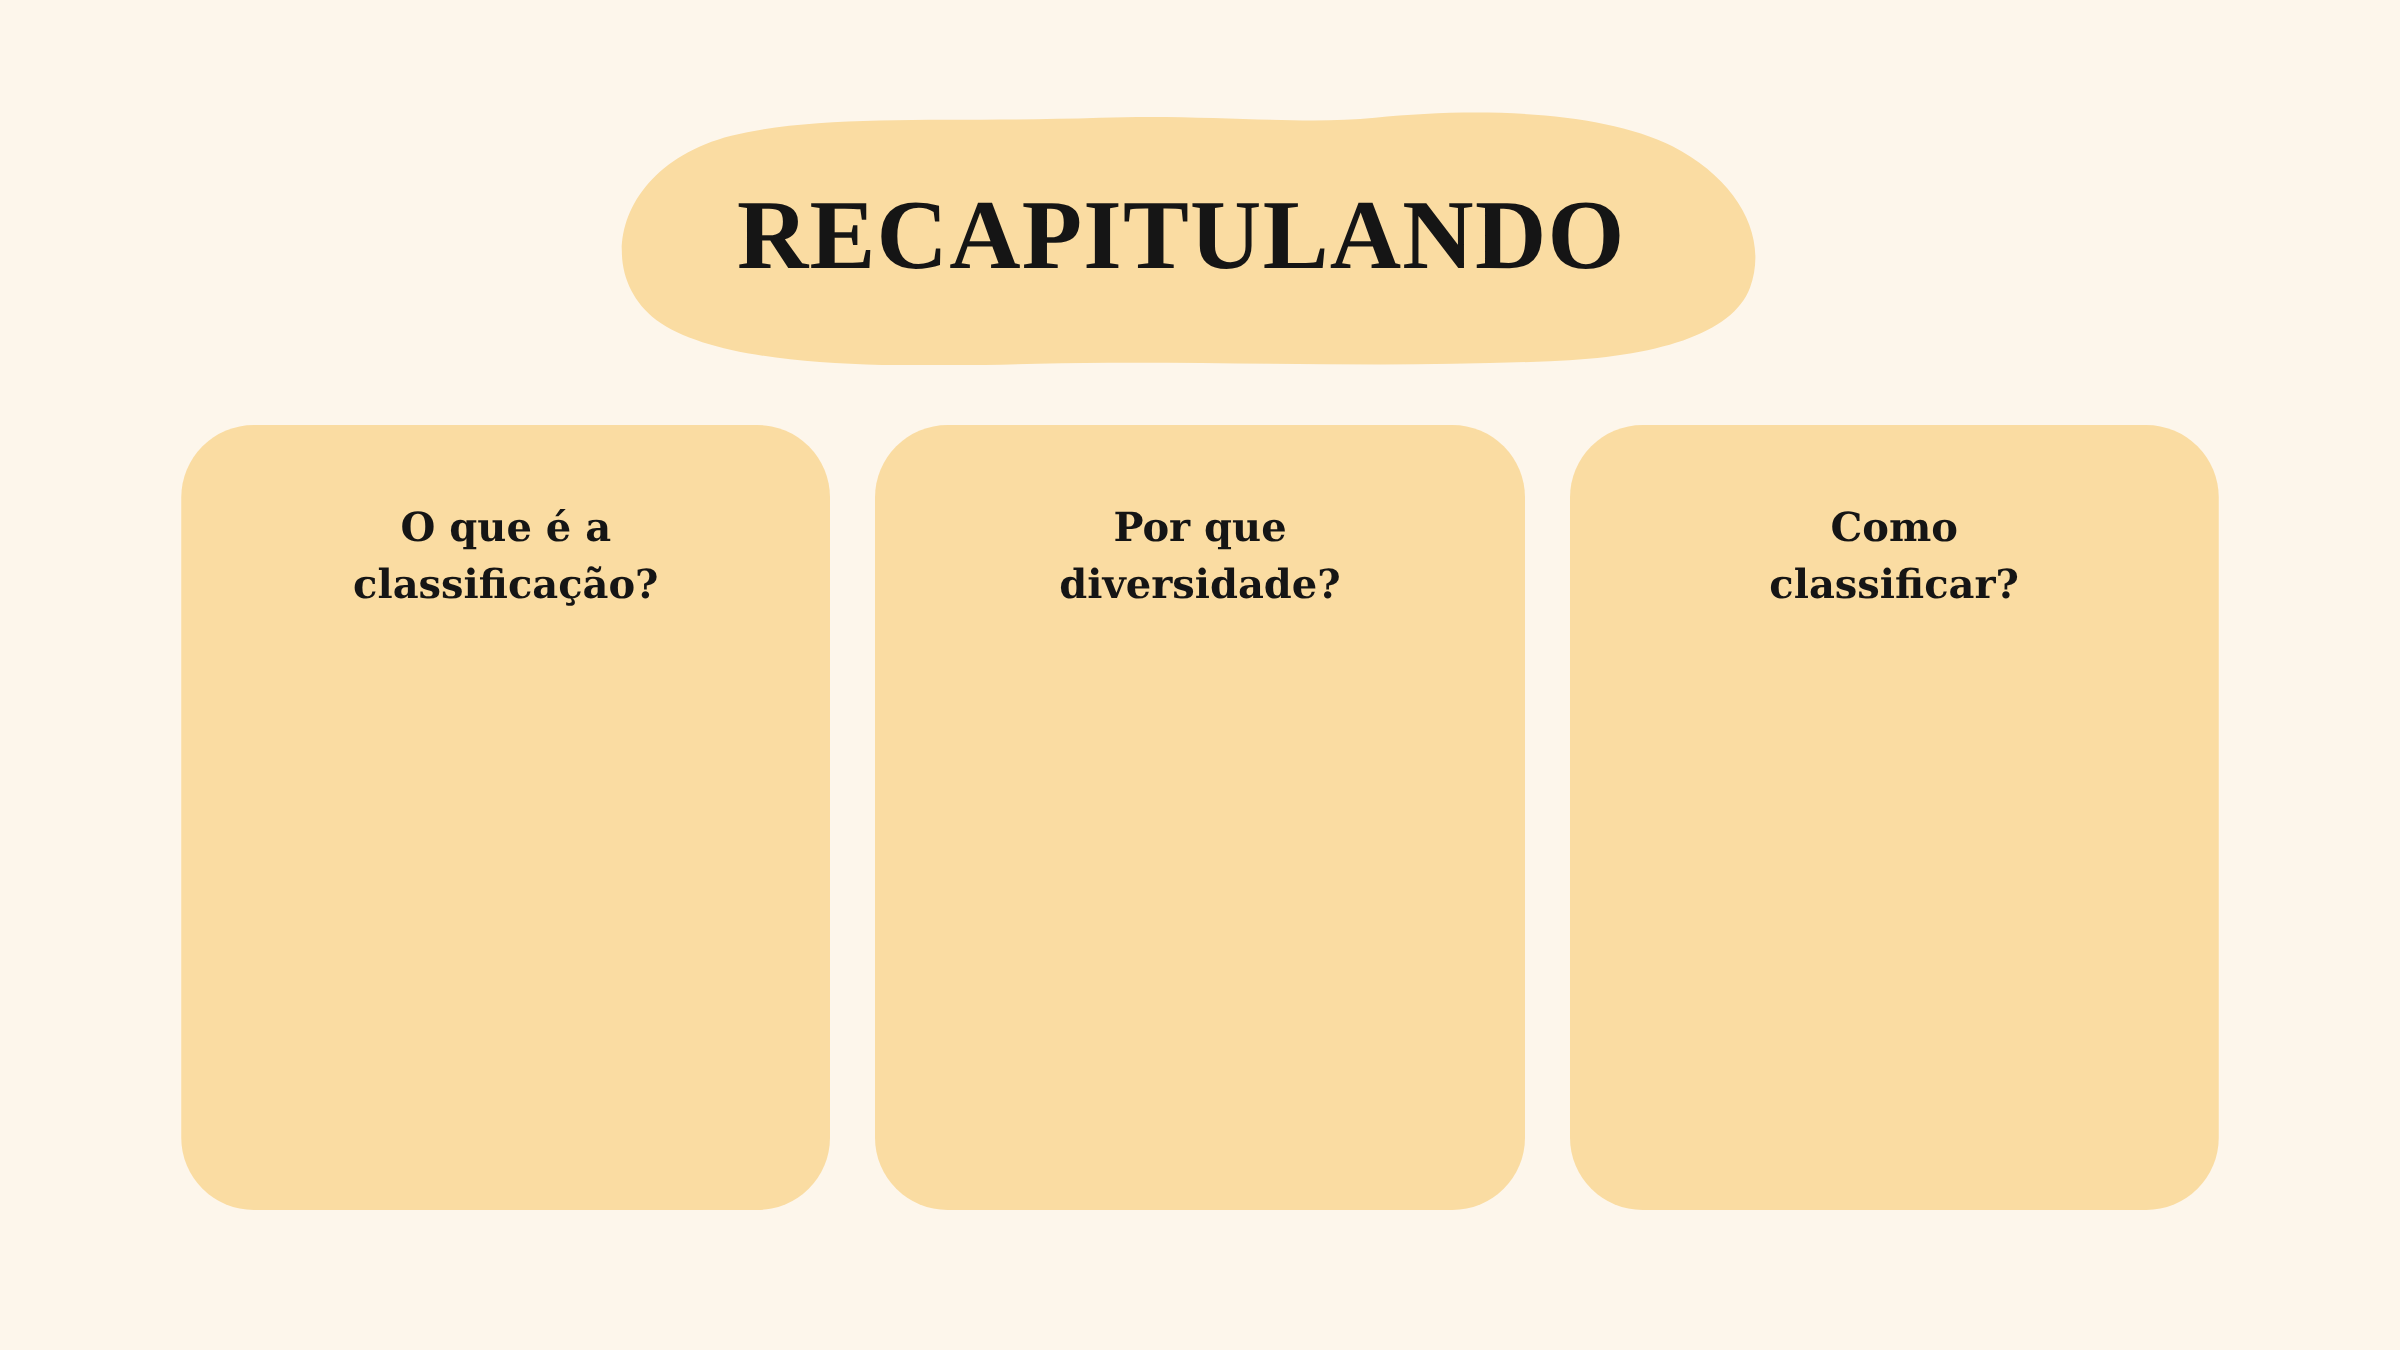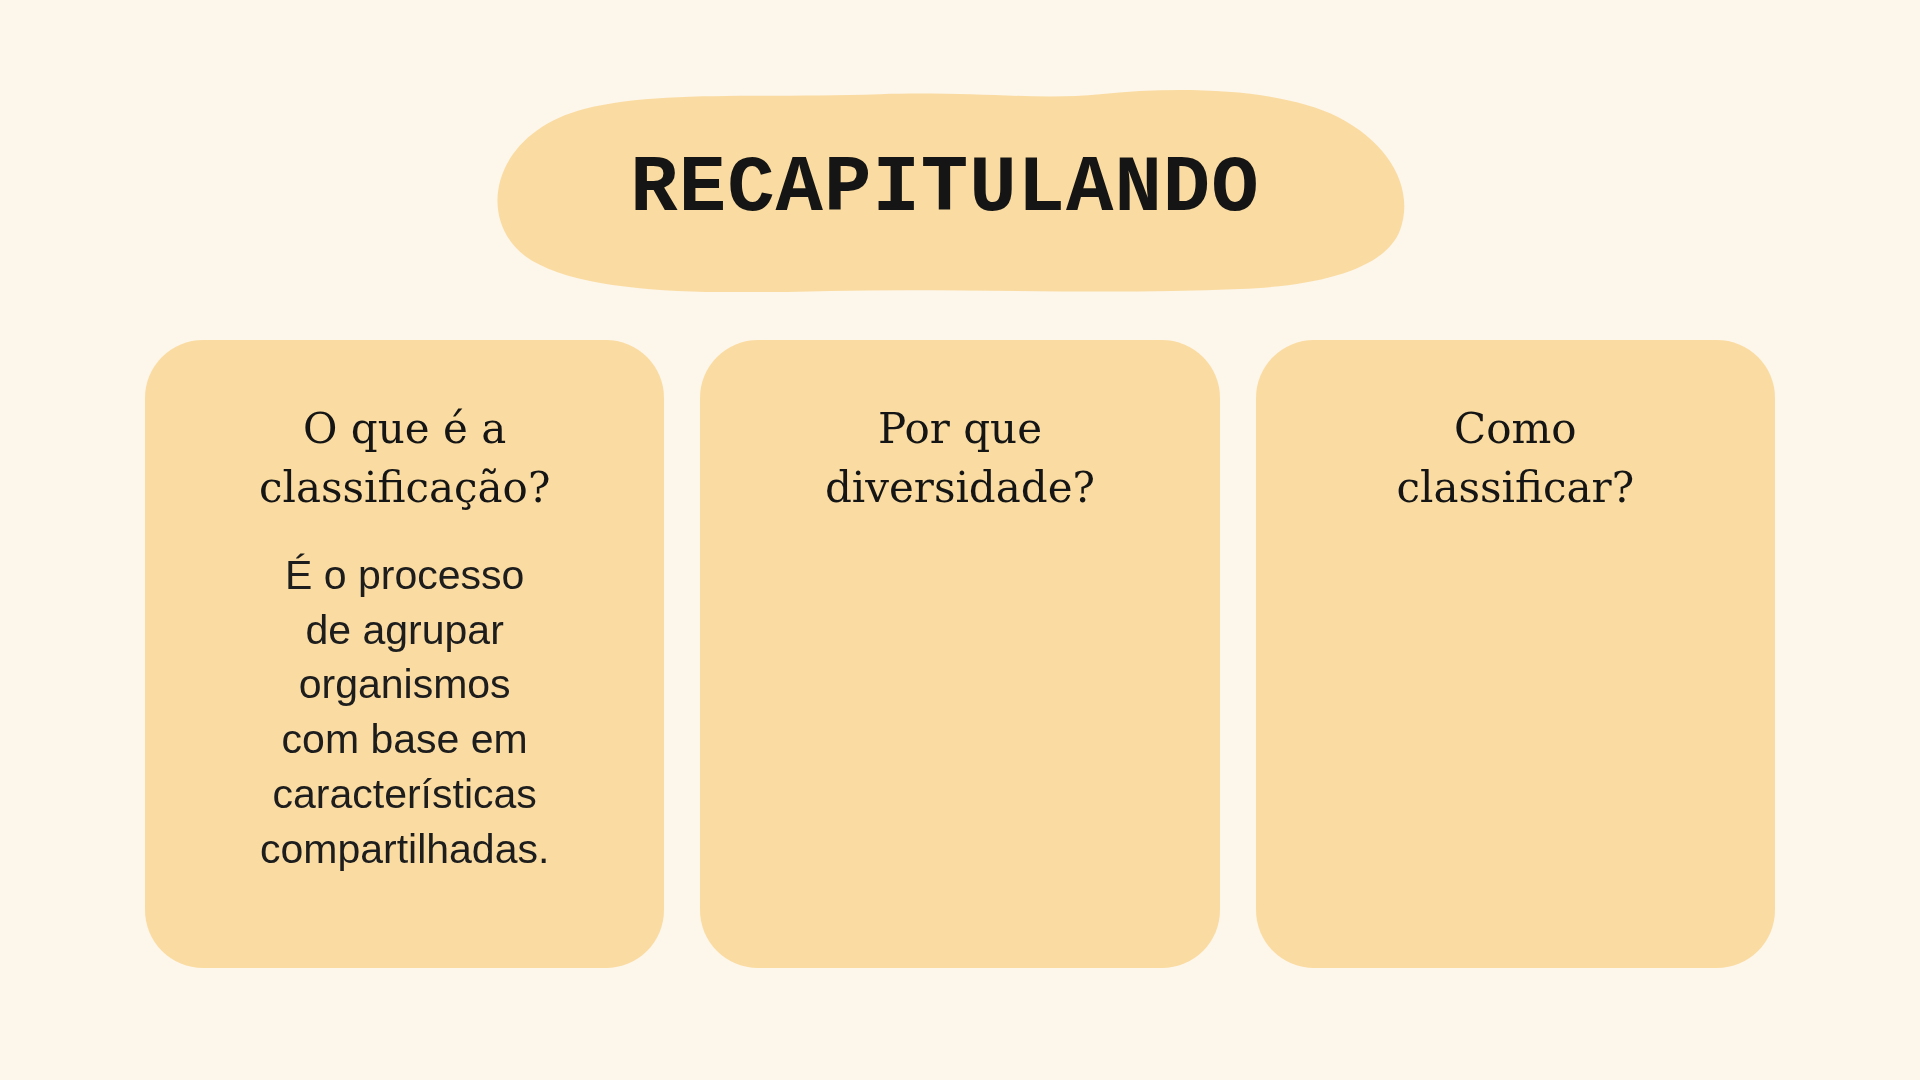--- a/index.html
+++ b/index.html
@@ -39,7 +39,7 @@
   .slide-title {
     position: relative;
     margin: 16px;
-    font-family: Liberation Mono, monospace;
+    font-family: Liberation Serif, serif;
     font-weight: 700;
     font-size: 79px;
     letter-spacing: 1px;

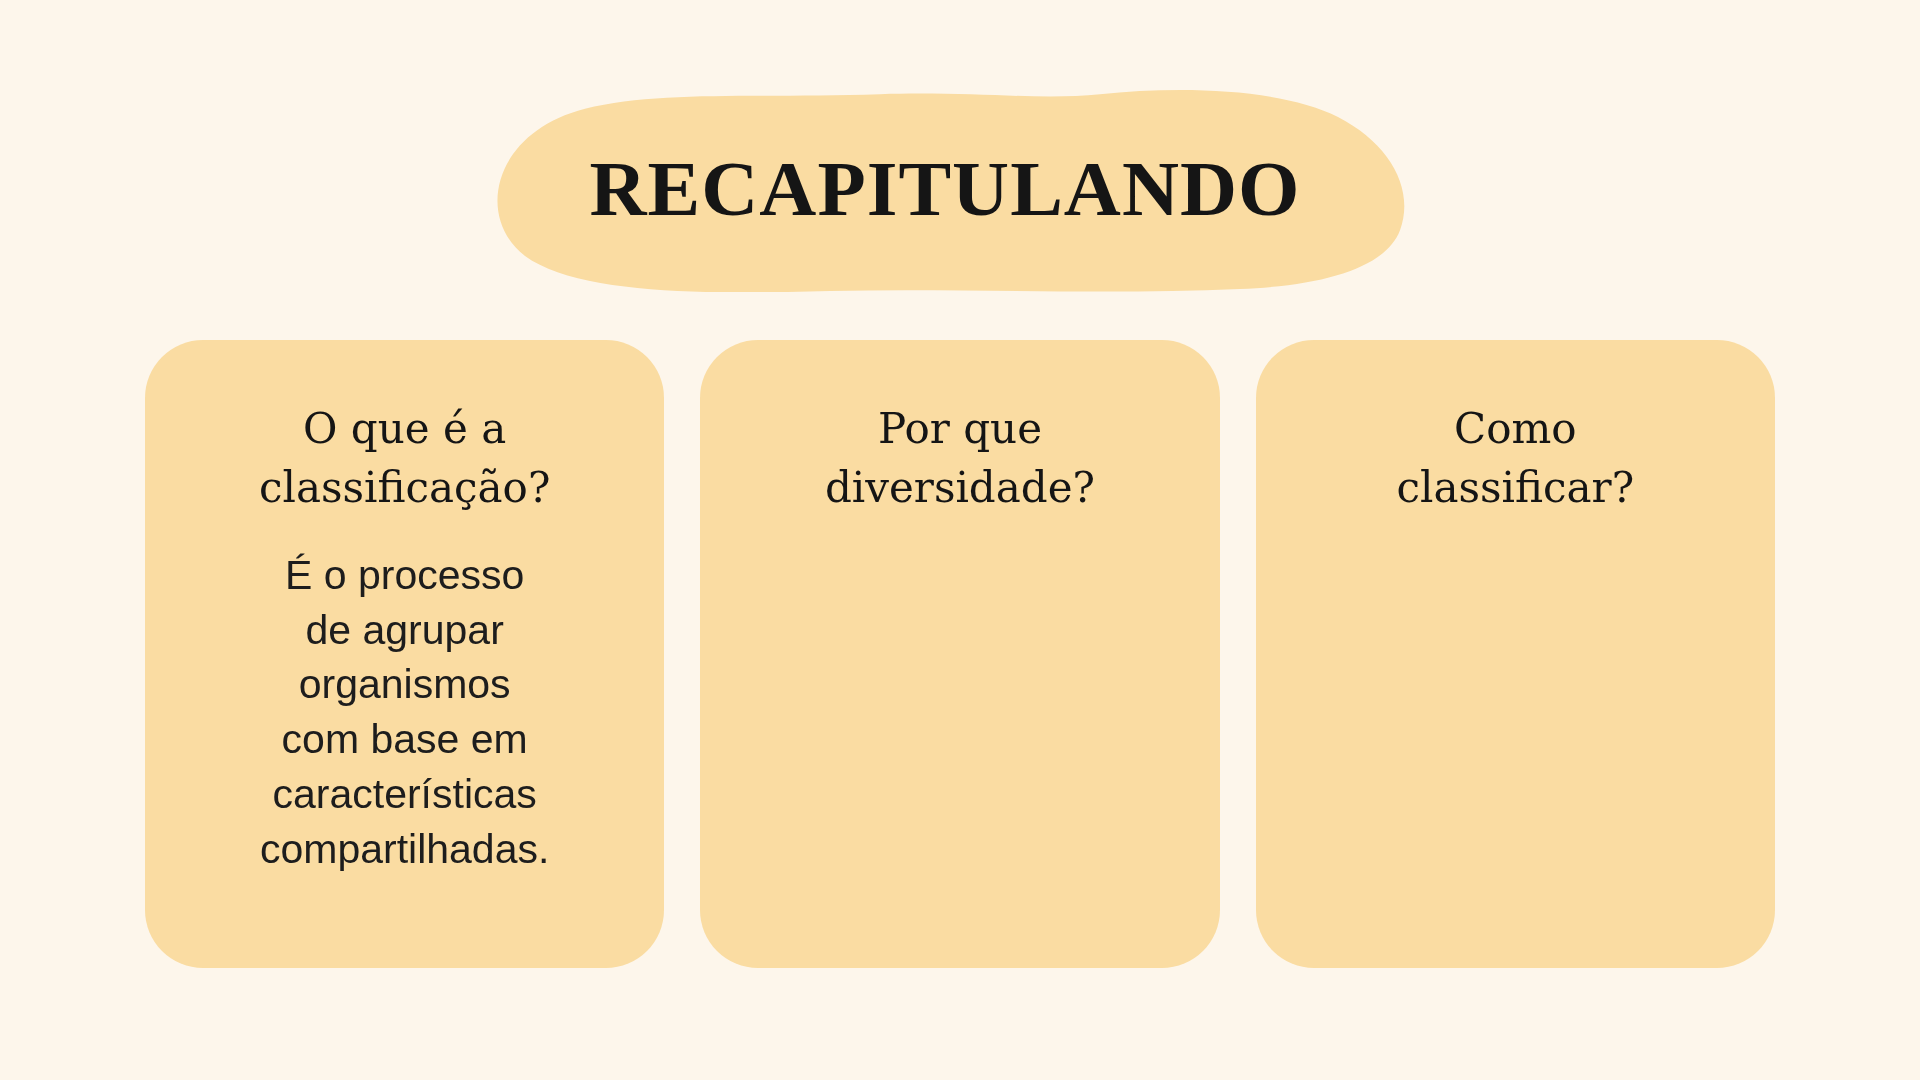--- a/index.html
+++ b/index.html
@@ -68,8 +68,8 @@
   .card-heading {
     margin: 0 0 30px;
     font-family: "DejaVu Serif", serif;
-    font-weight: 400;
-    font-size: 42px;
+    font-weight: 700;
+    font-size: 32px;
     line-height: 1.4;
     color: var(--ink, #151515);
     white-space: pre-line;

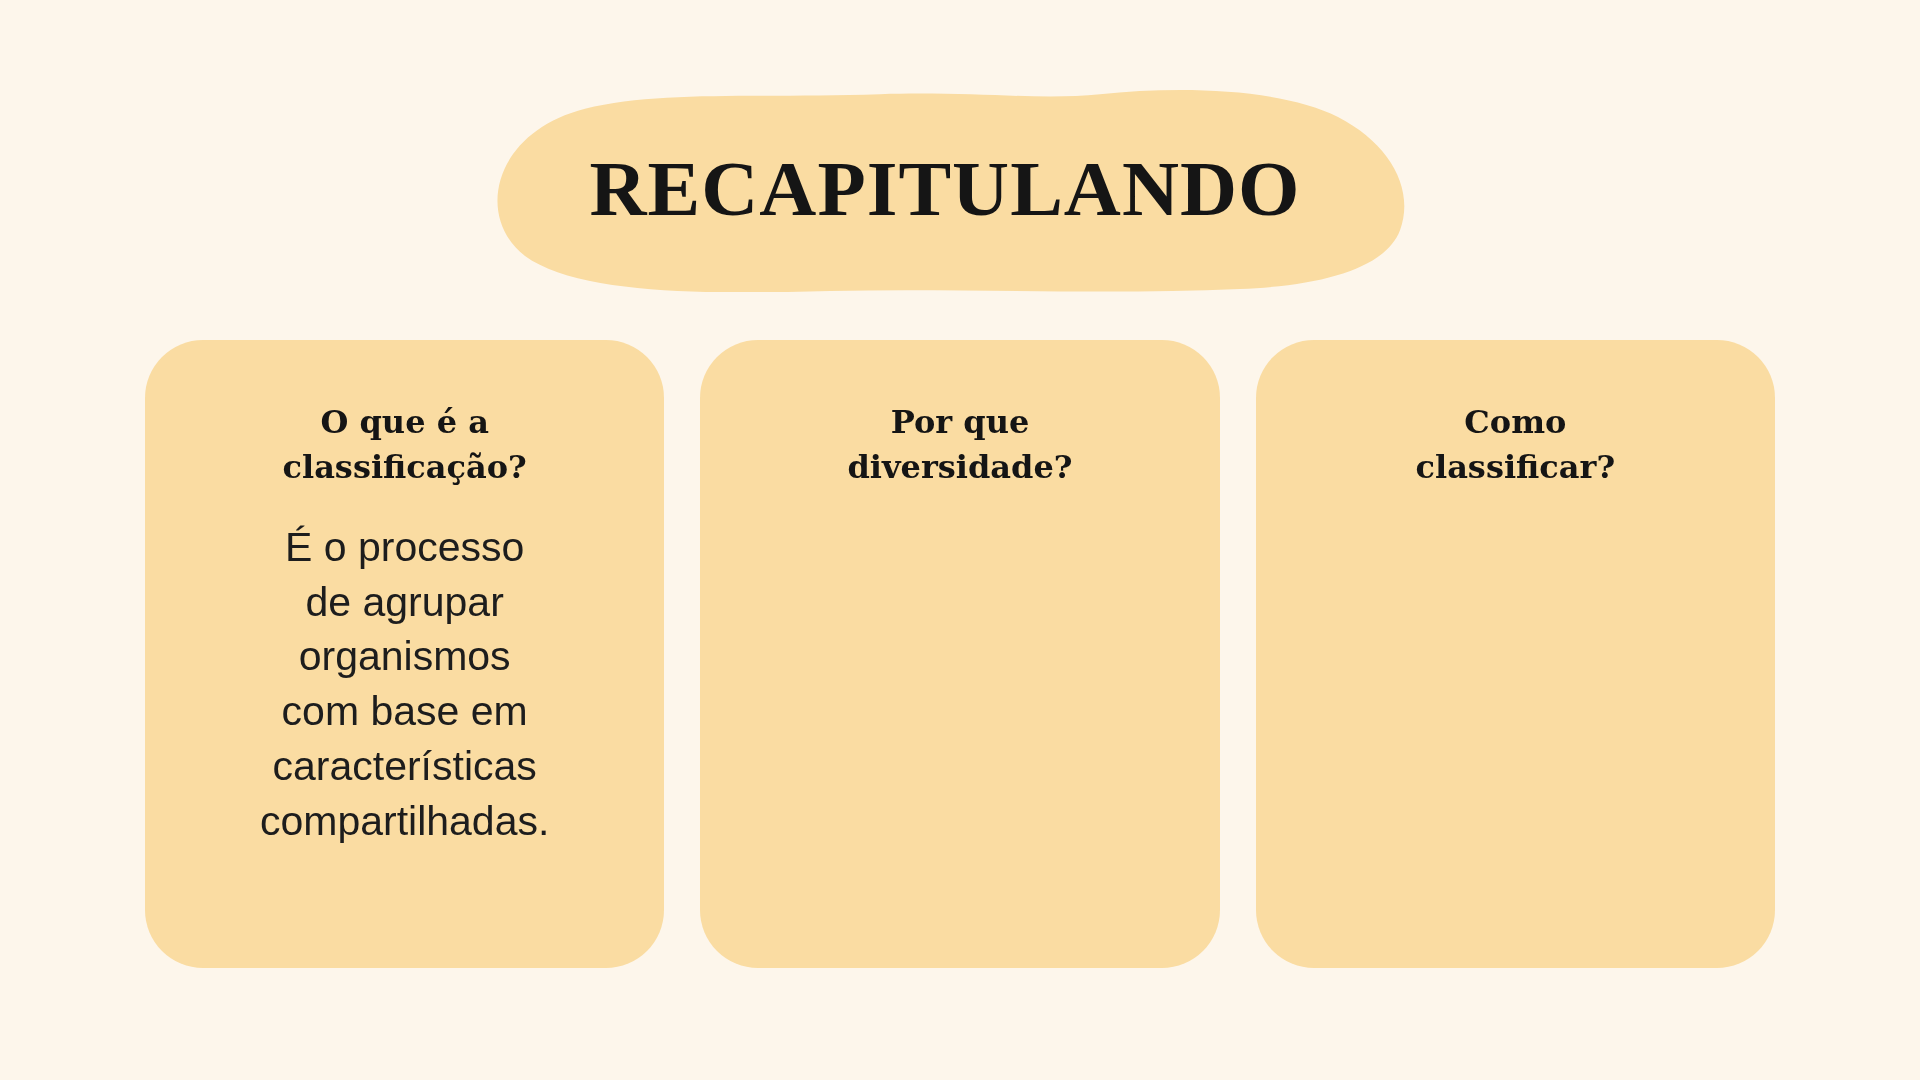--- a/index.html
+++ b/index.html
@@ -107,12 +107,6 @@
     <div class="card">
       <h2 class="card-heading">O que é a
 classificação?</h2>
-      <p class="card-body">É o processo
-de agrupar
-organismos
-com base em
-características
-compartilhadas.</p>
     </div>
 
     <div class="card">

